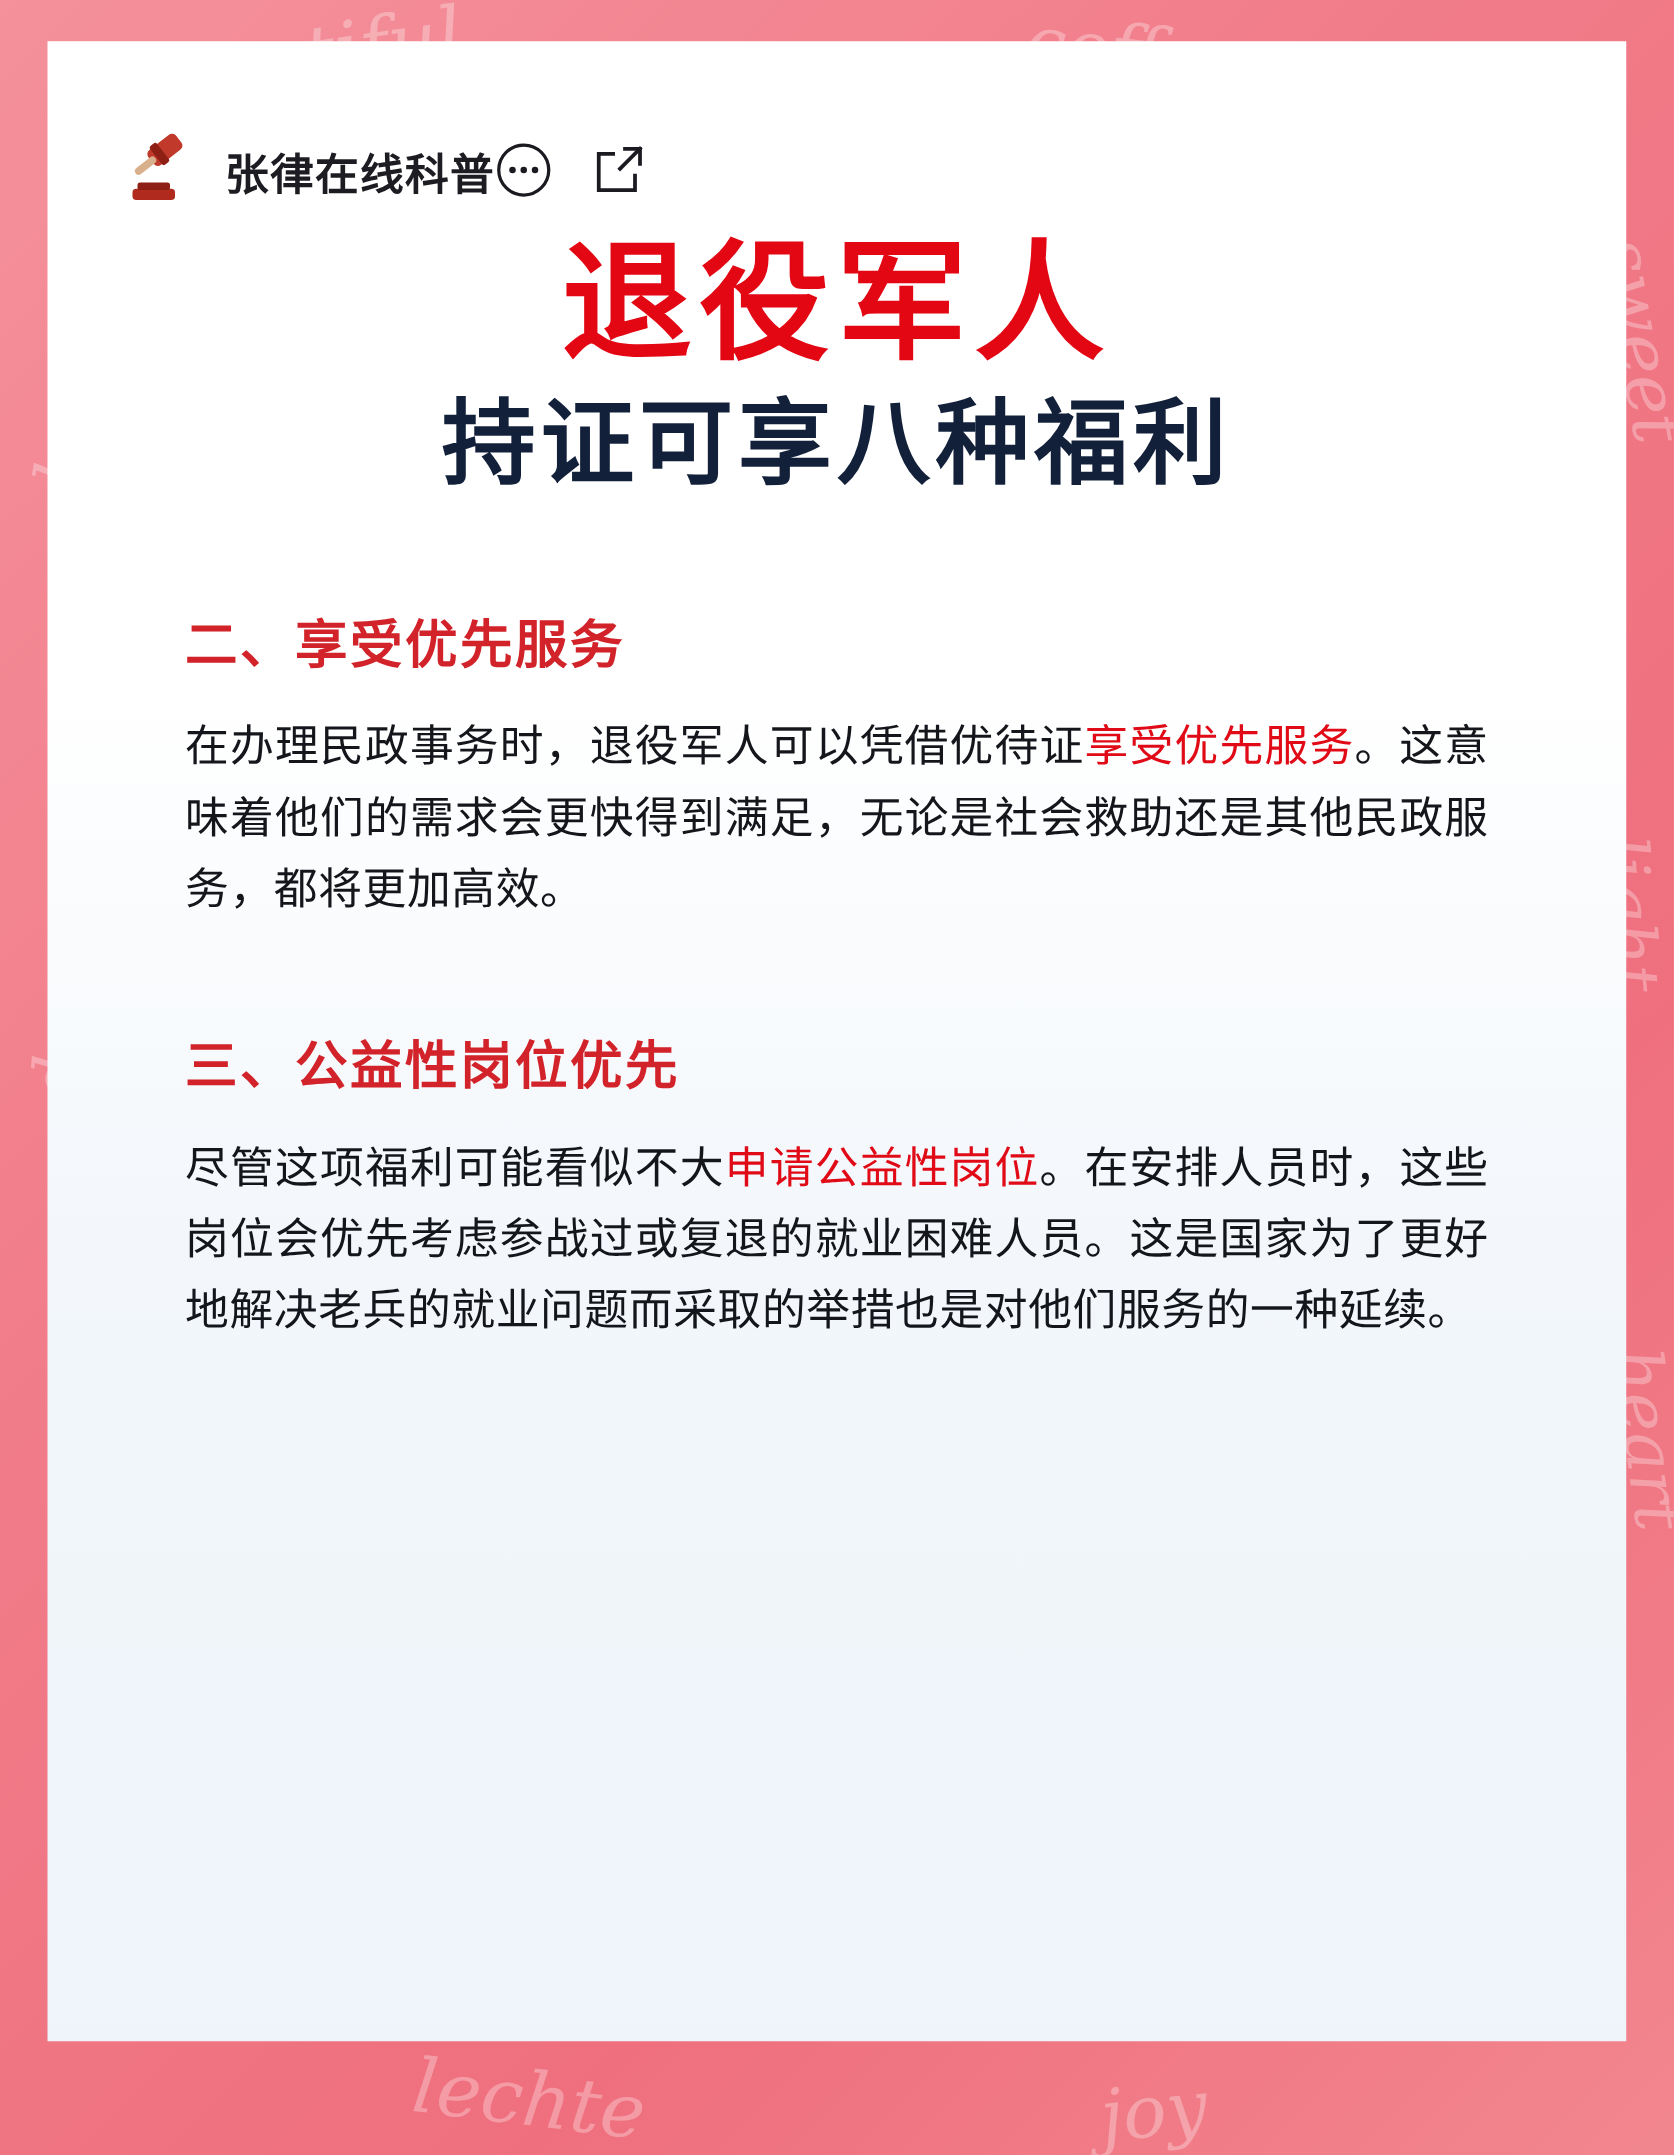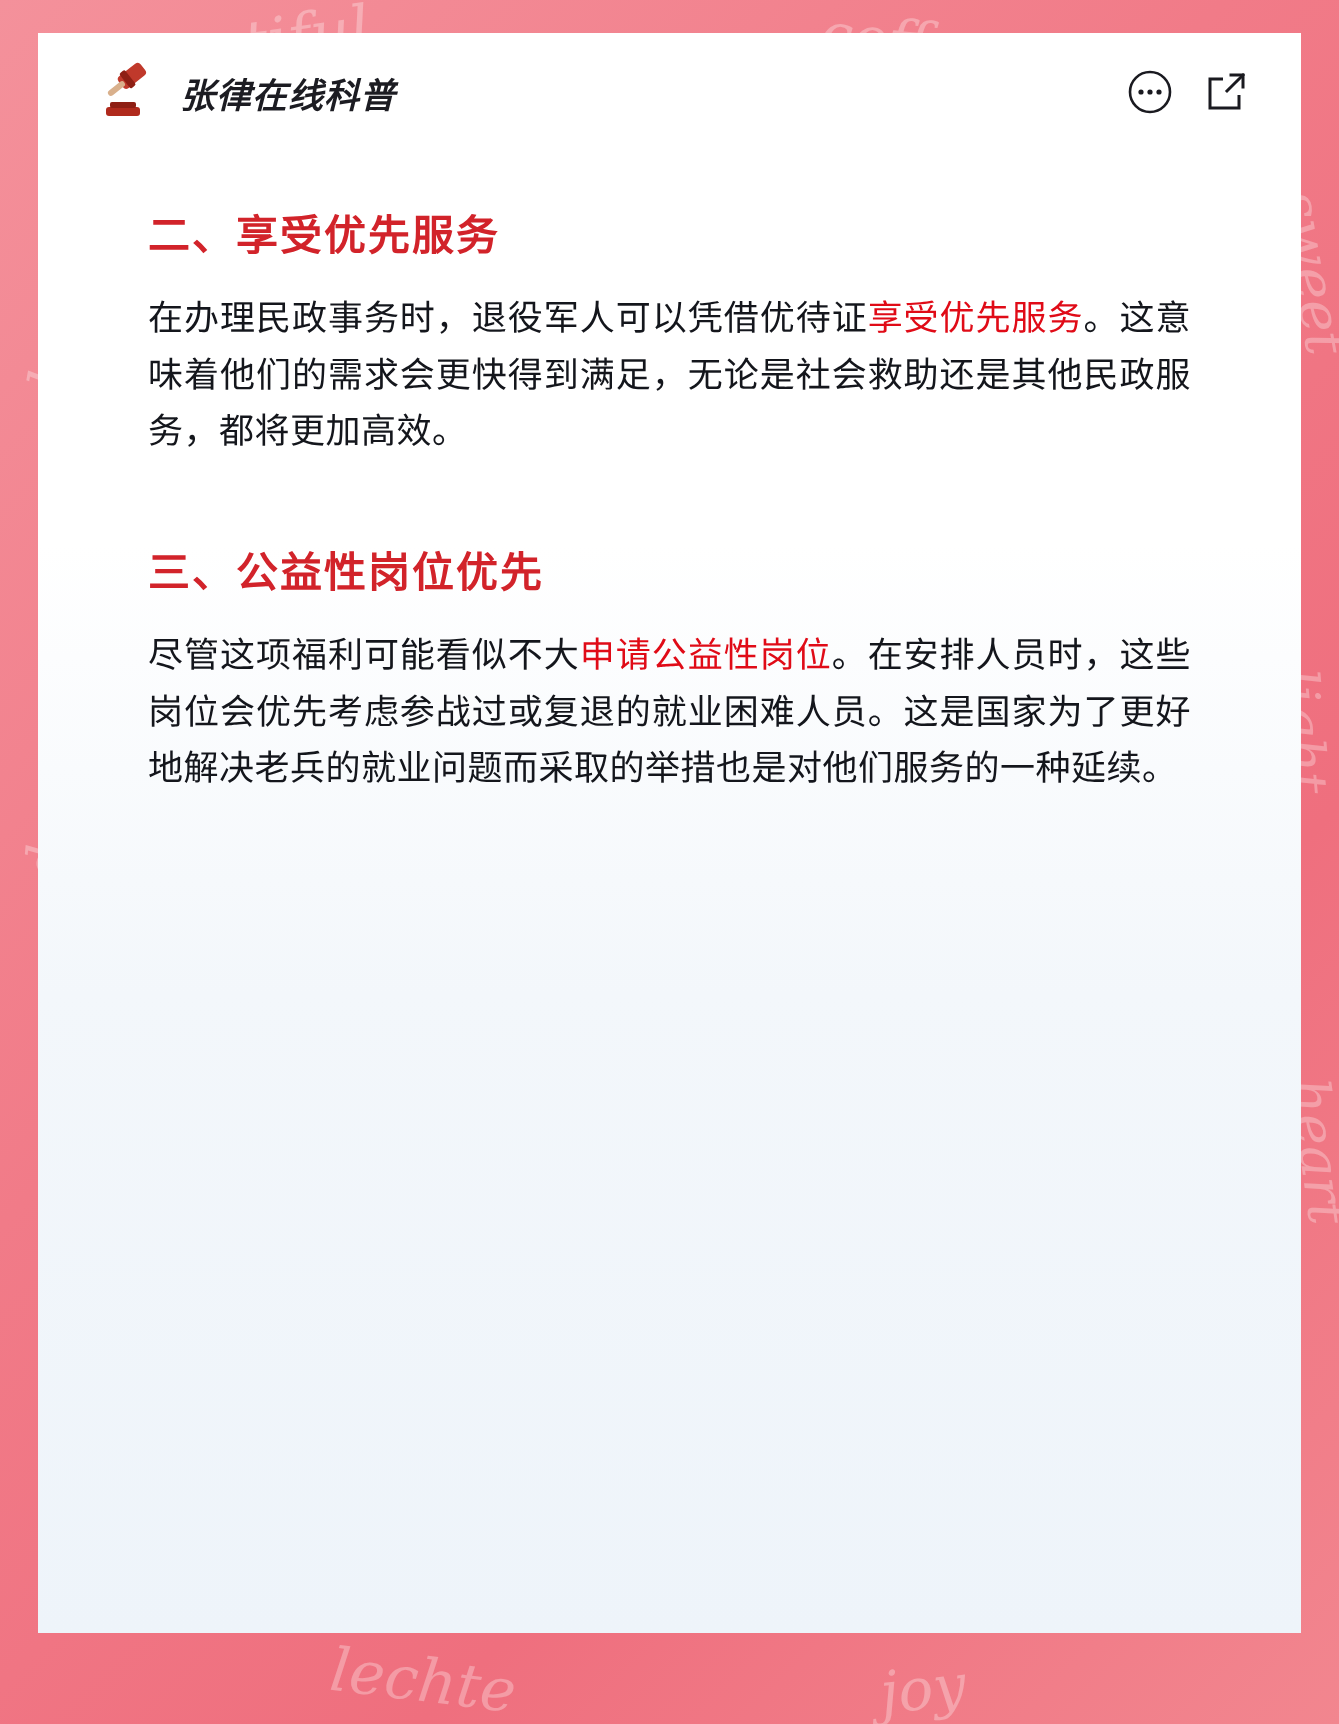--- a/index.html
+++ b/index.html
@@ -50,10 +50,9 @@
   #header {
     display: flex;
     align-items: center;
-    justify-content: space-between;
-    padding: 28px 52px 0 62px;
+    justify-content: flex-start;
+    padding: 72px 52px 0 62px;
     box-sizing: border-box;
-    font-style: italic;
   }
   #brand {
     display: flex;

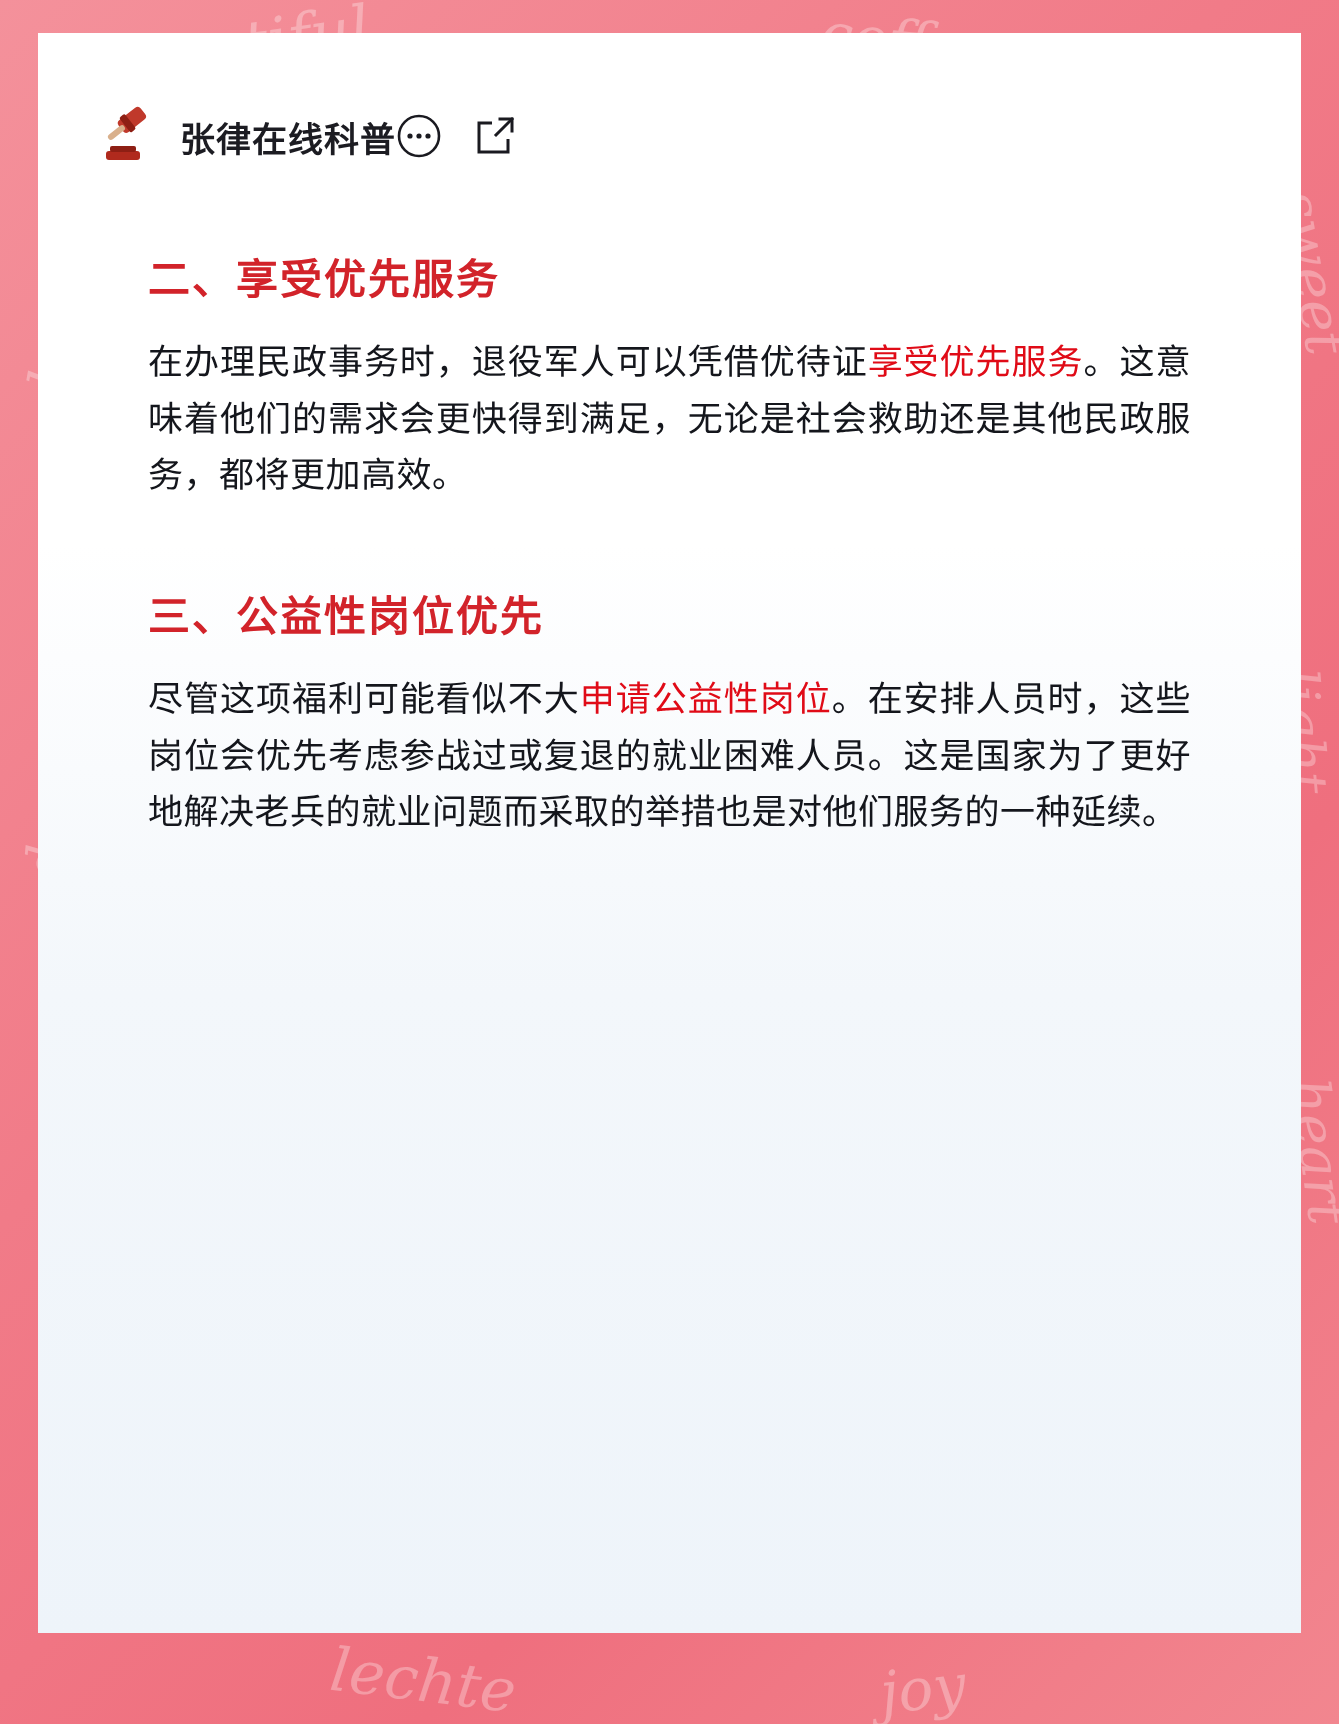--- a/index.html
+++ b/index.html
@@ -189,6 +189,7 @@
   </div>
 
   <div id="title-block">
+    <h1 id="main-title">退役军人</h1>
   </div>
 
   <div id="sections">

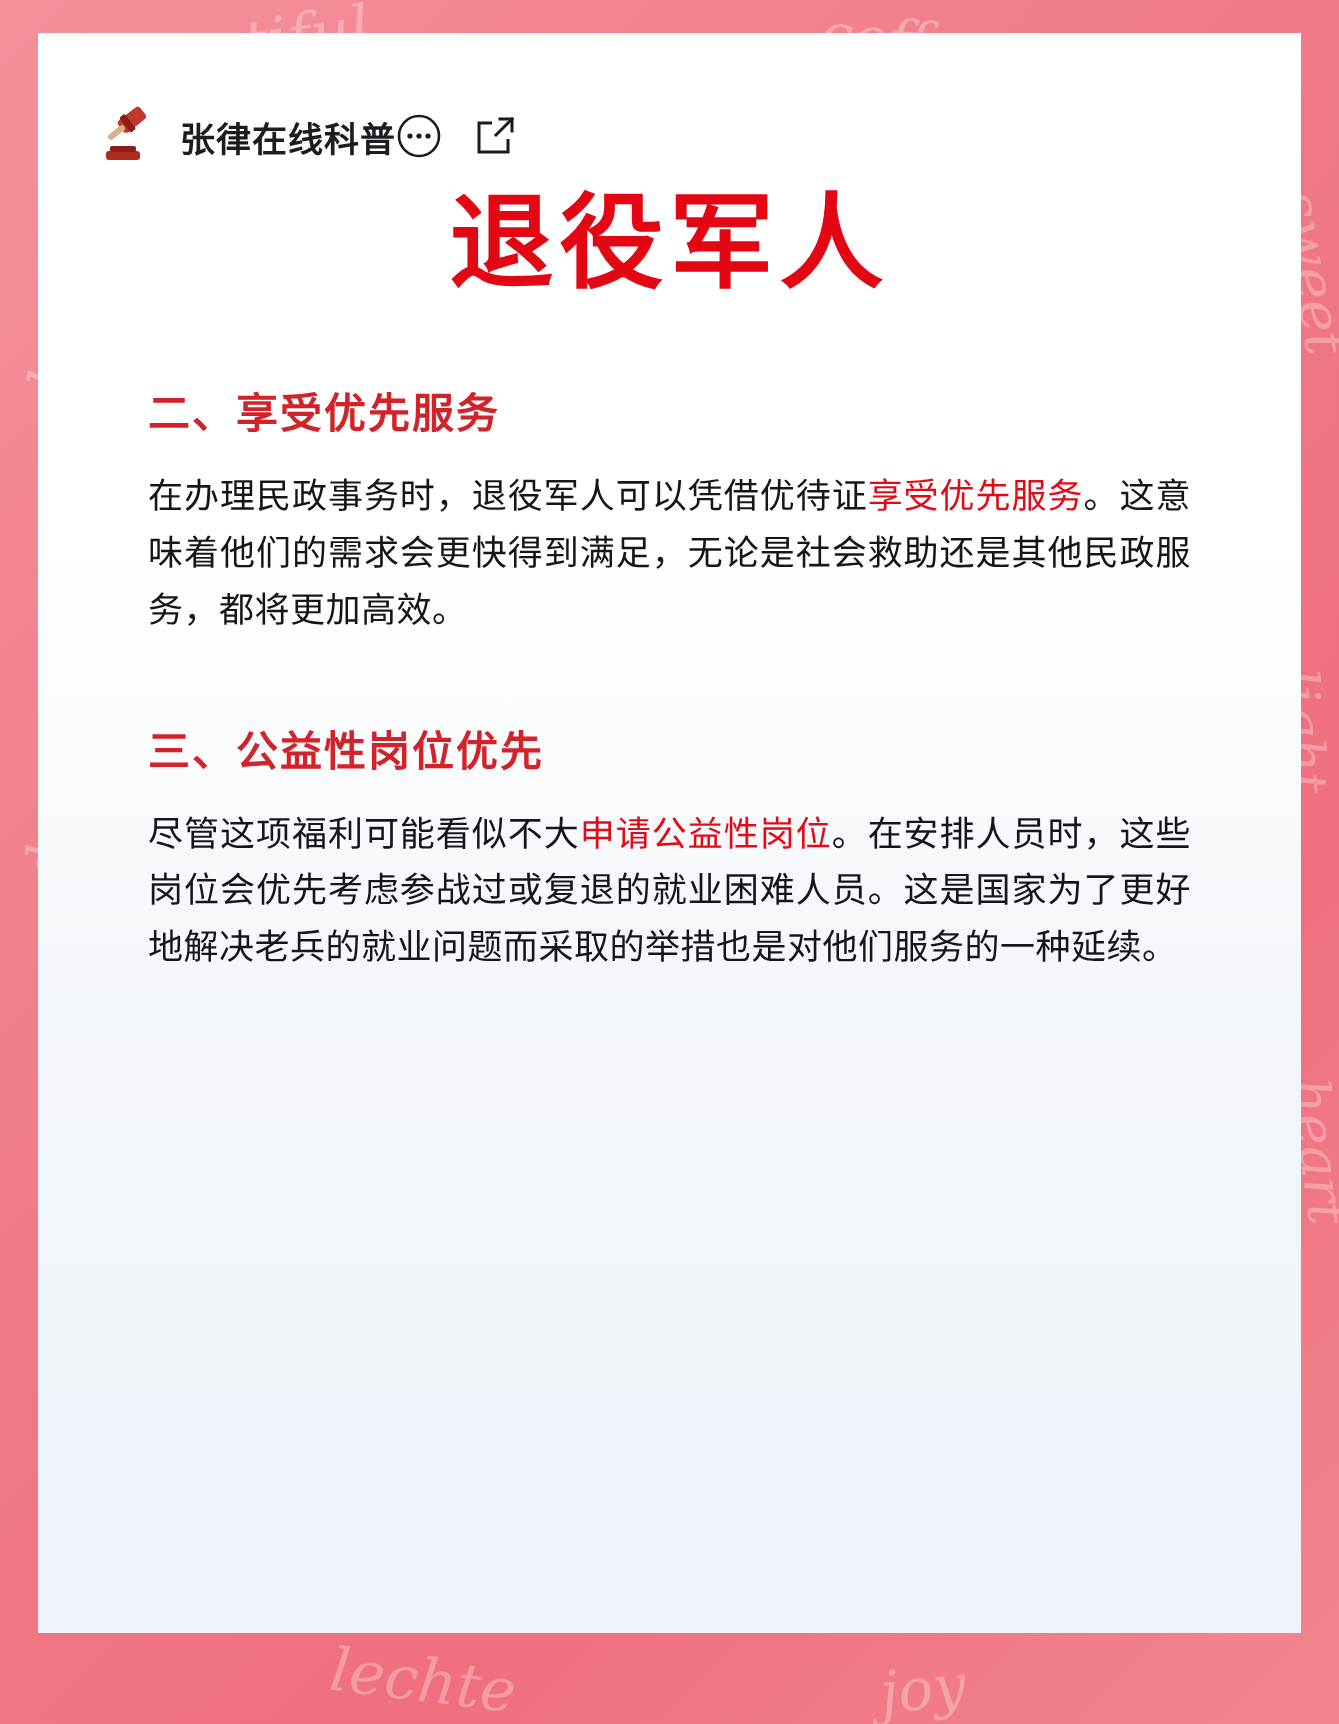--- a/index.html
+++ b/index.html
@@ -190,6 +190,7 @@
 
   <div id="title-block">
     <h1 id="main-title">退役军人</h1>
+    <h2 id="sub-title">持证可享八种福利</h2>
   </div>
 
   <div id="sections">

